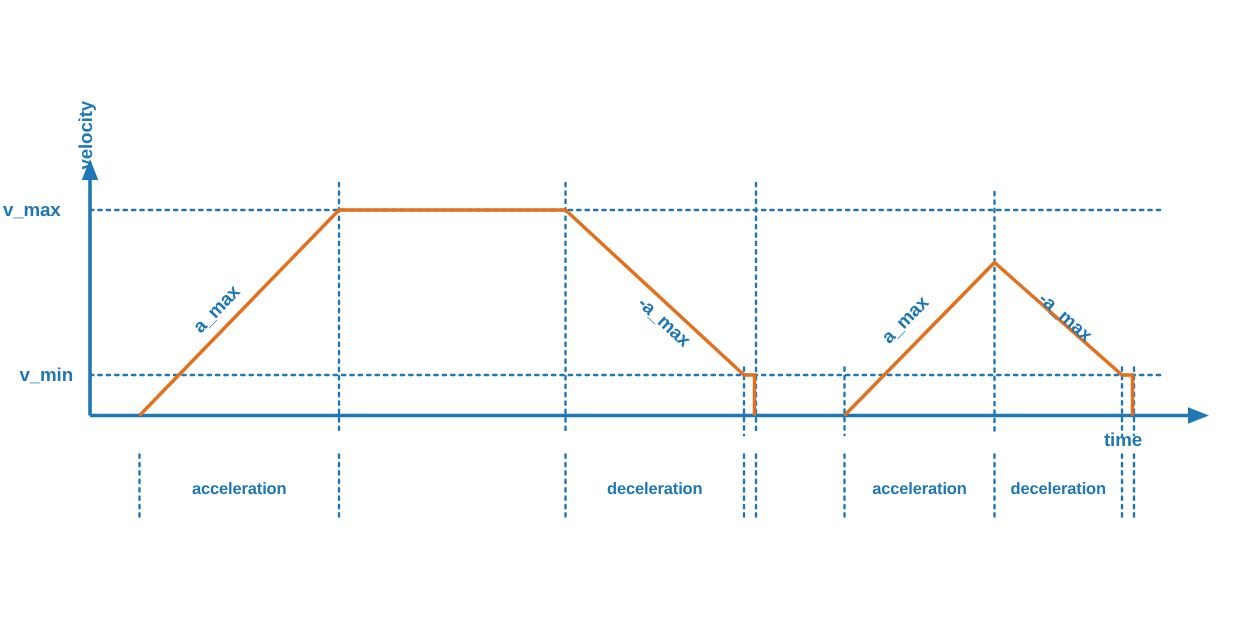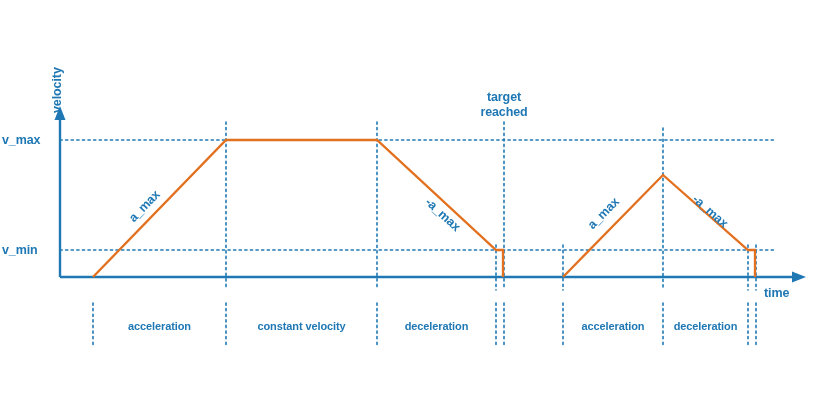--- a/index.html
+++ b/index.html
@@ -101,10 +101,6 @@
 
   <div class="lbl tick-name" style="left:2px; top:243px;">v_min</div>
 
-  <div class="lbl annot-name" style="left:471px; top:90px; width:66px;">
-    <div>target</div>
-    <div>reached</div>
-  </div>
 
   <div class="lbl slope-name" style="left:126px; top:215px; transform: rotate(-45.9deg);">a_max</div>
 

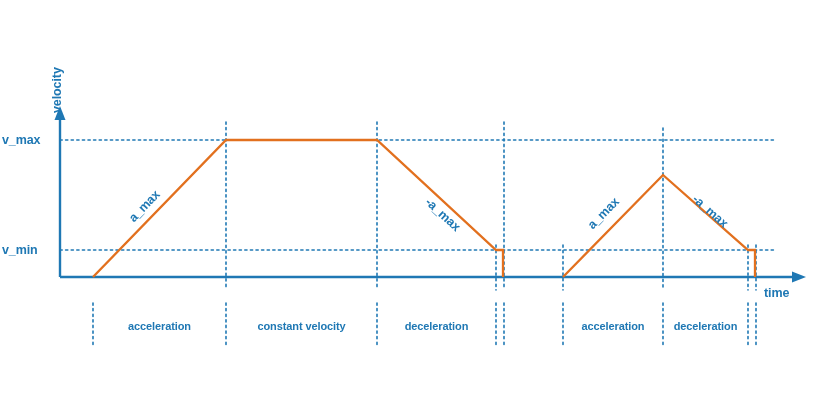--- a/index.html
+++ b/index.html
@@ -99,7 +99,7 @@
 
   <div class="lbl tick-name" style="left:2px; top:133px;">v_max</div>
 
-  <div class="lbl tick-name" style="left:2px; top:243px;">v_min</div>
+  <div class="lbl tick-name" style="left:13px; top:243px;">v_min</div>
 
 
   <div class="lbl slope-name" style="left:126px; top:215px; transform: rotate(-45.9deg);">a_max</div>

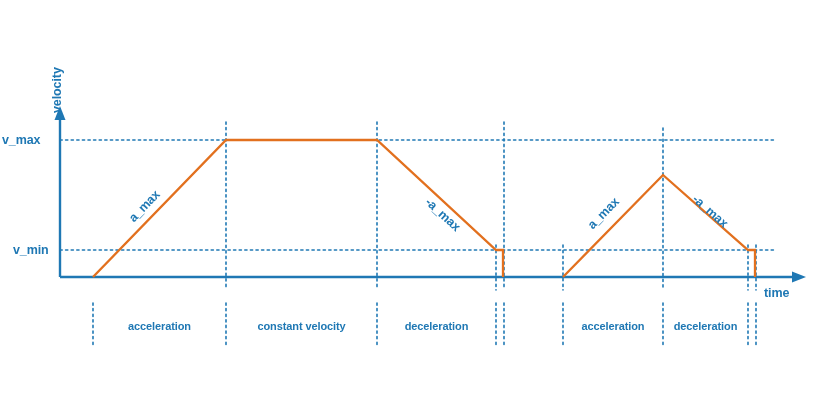--- a/index.html
+++ b/index.html
@@ -95,7 +95,7 @@
 
   <div class="lbl axis-name" id="velocity-label" style="left:50px; top:113px;">velocity</div>
 
-  <div class="lbl axis-name" style="left:764px; top:286px;">time</div>
+  <div class="lbl axis-name" style="left:736px; top:286px;">time</div>
 
   <div class="lbl tick-name" style="left:2px; top:133px;">v_max</div>
 

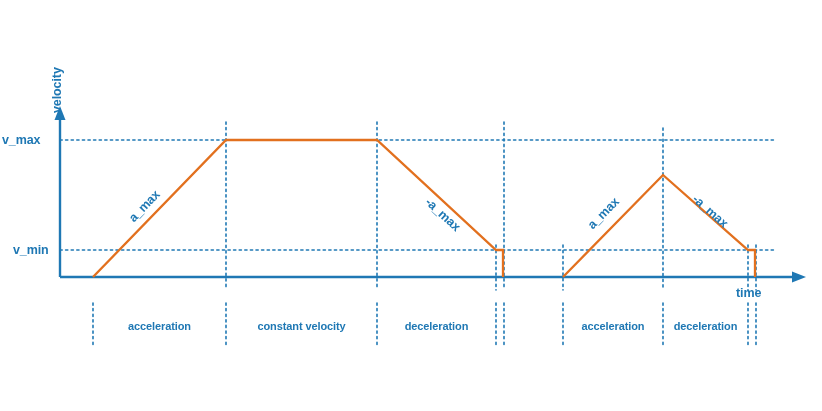--- a/index.html
+++ b/index.html
@@ -112,7 +112,6 @@
 
   <div class="lbl phase-name" style="left:93px; top:320px; width:133px; text-align:center;">acceleration</div>
 
-  <div class="lbl phase-name" style="left:226px; top:320px; width:151px; text-align:center;">constant velocity</div>
 
   <div class="lbl phase-name" style="left:377px; top:320px; width:119px; text-align:center;">deceleration</div>
 

